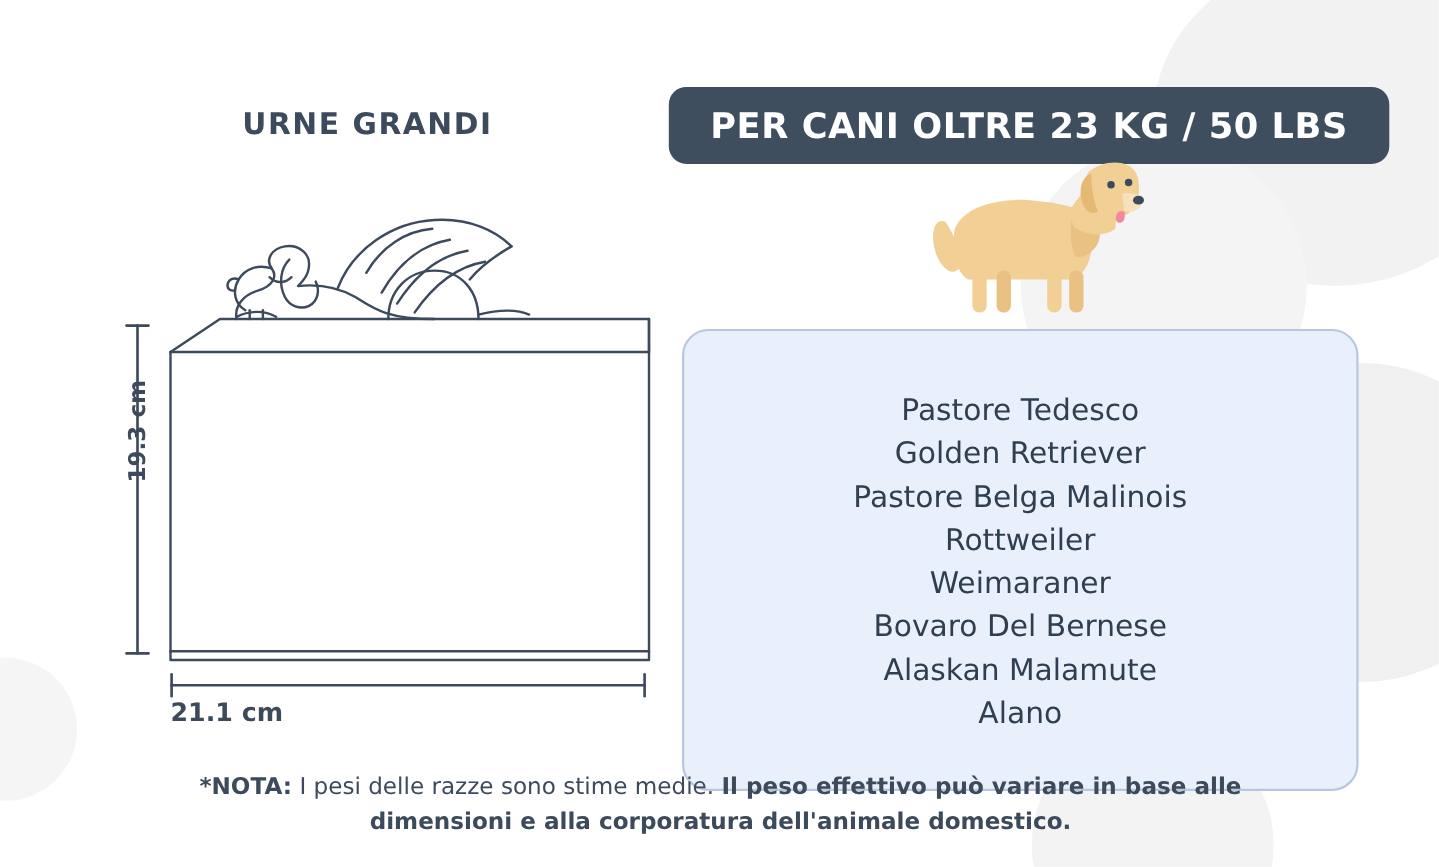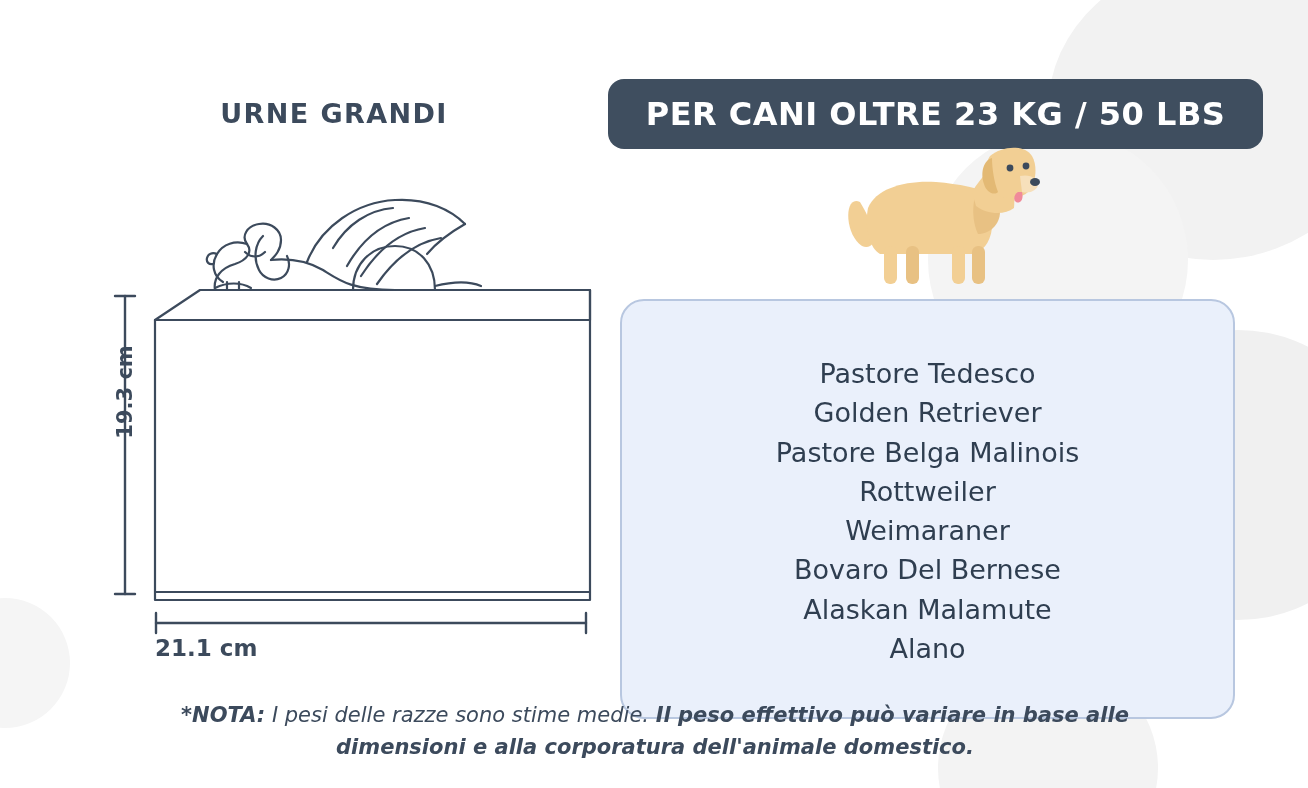--- a/index.html
+++ b/index.html
@@ -133,7 +133,6 @@
     left: 150px; top: 700px;
     width: 1010px;
     text-align: center;
-    font-style: italic;
     font-size: 21px;
     line-height: 1.5;
     color: #3c4a5c;

